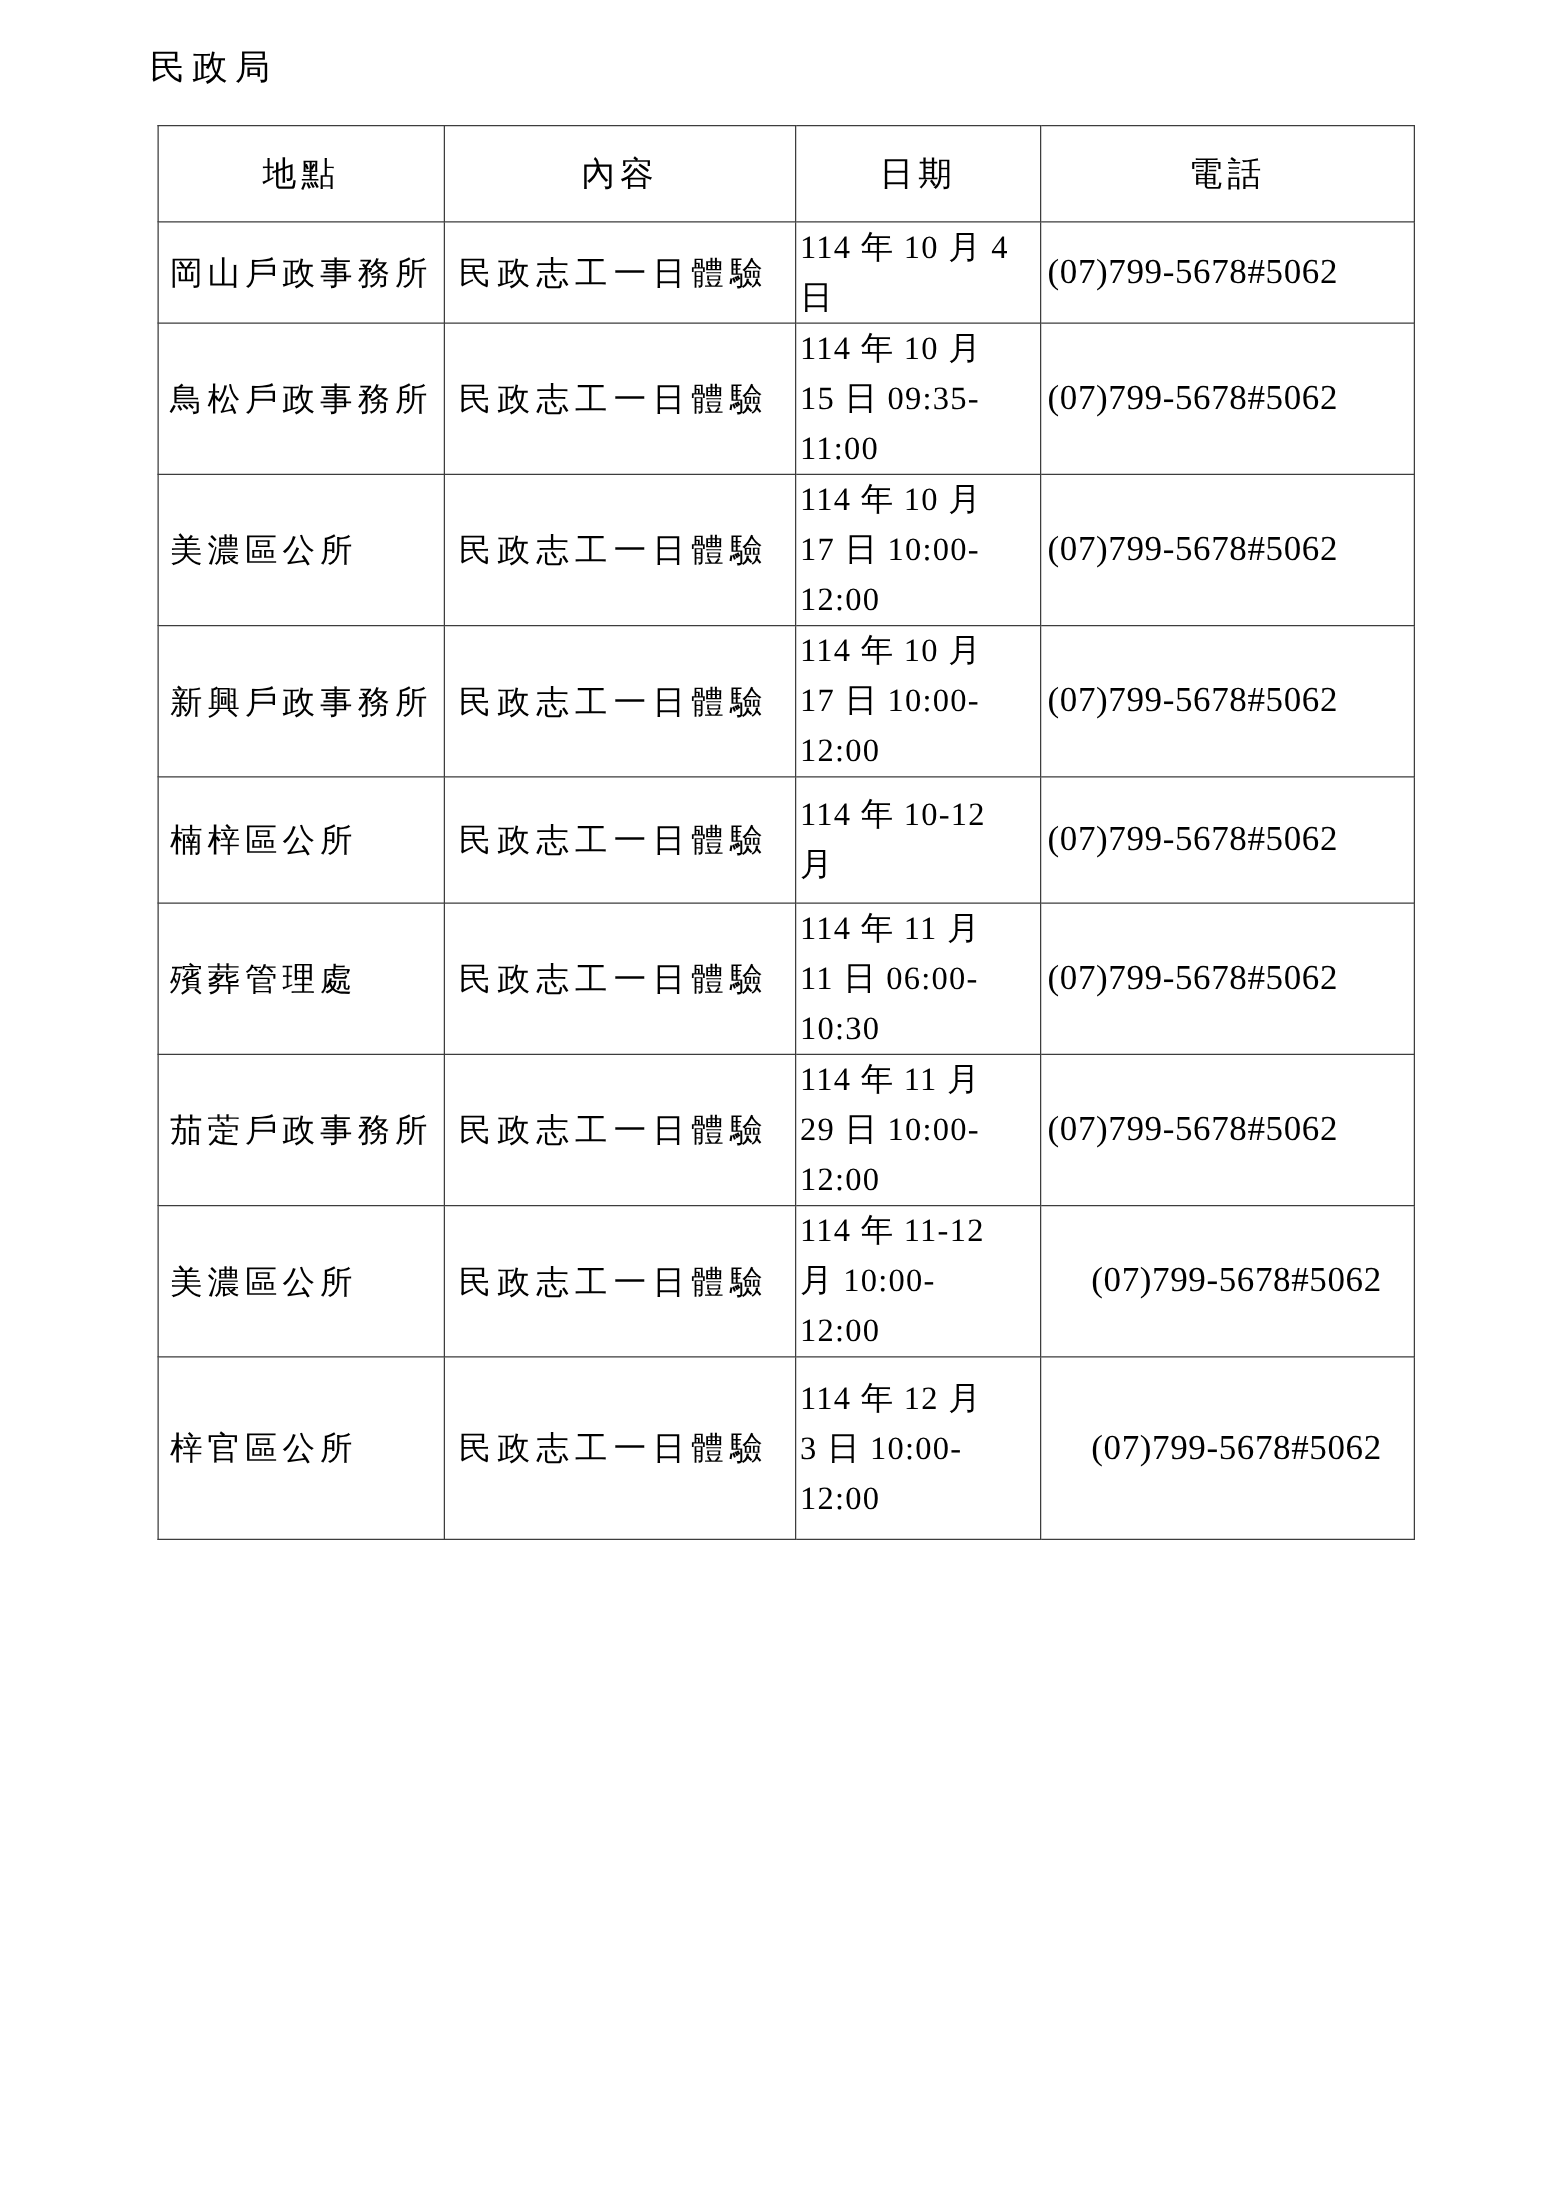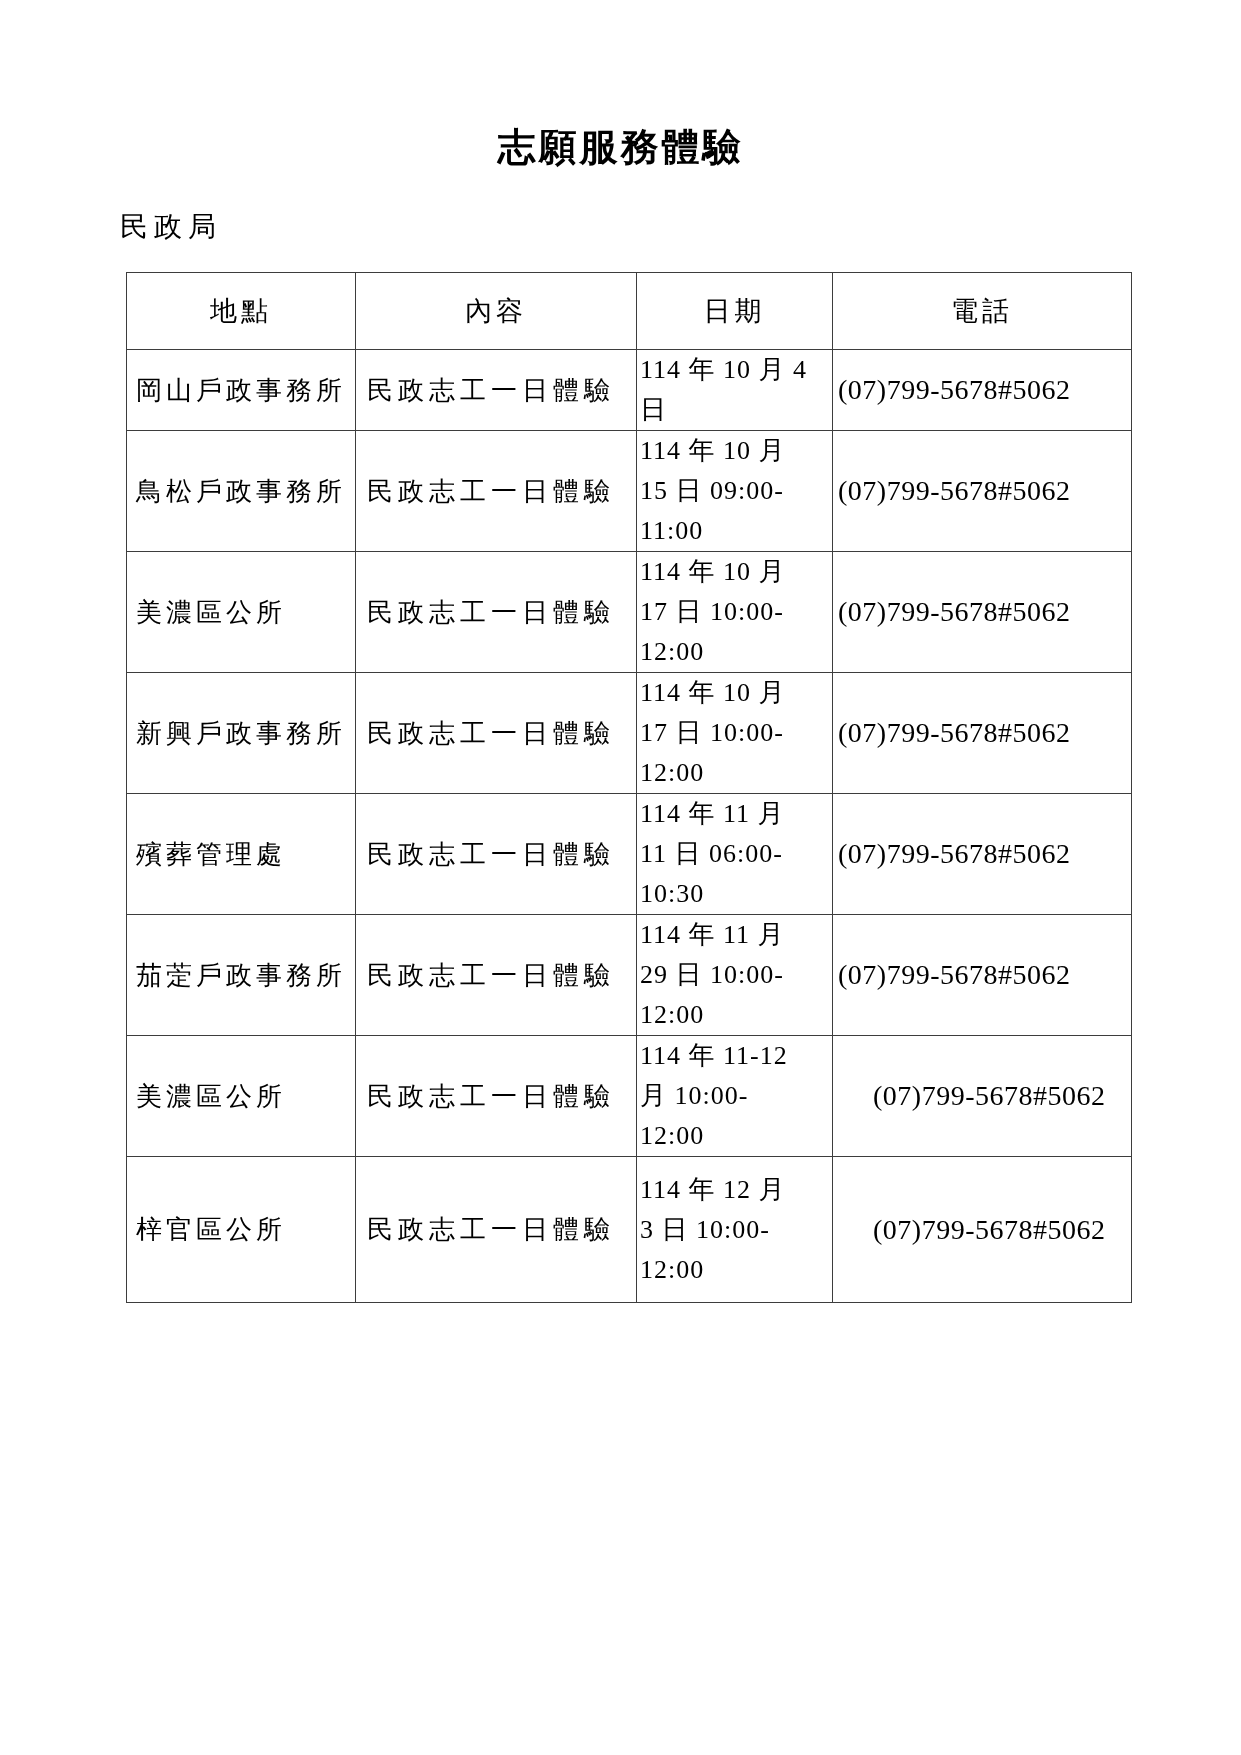--- a/index.html
+++ b/index.html
@@ -77,7 +77,6 @@
 
 <div class="page">
 
-  <h1 class="doc-title">志願服務體驗</h1>
 
   <div class="section-label">民政局</div>
 

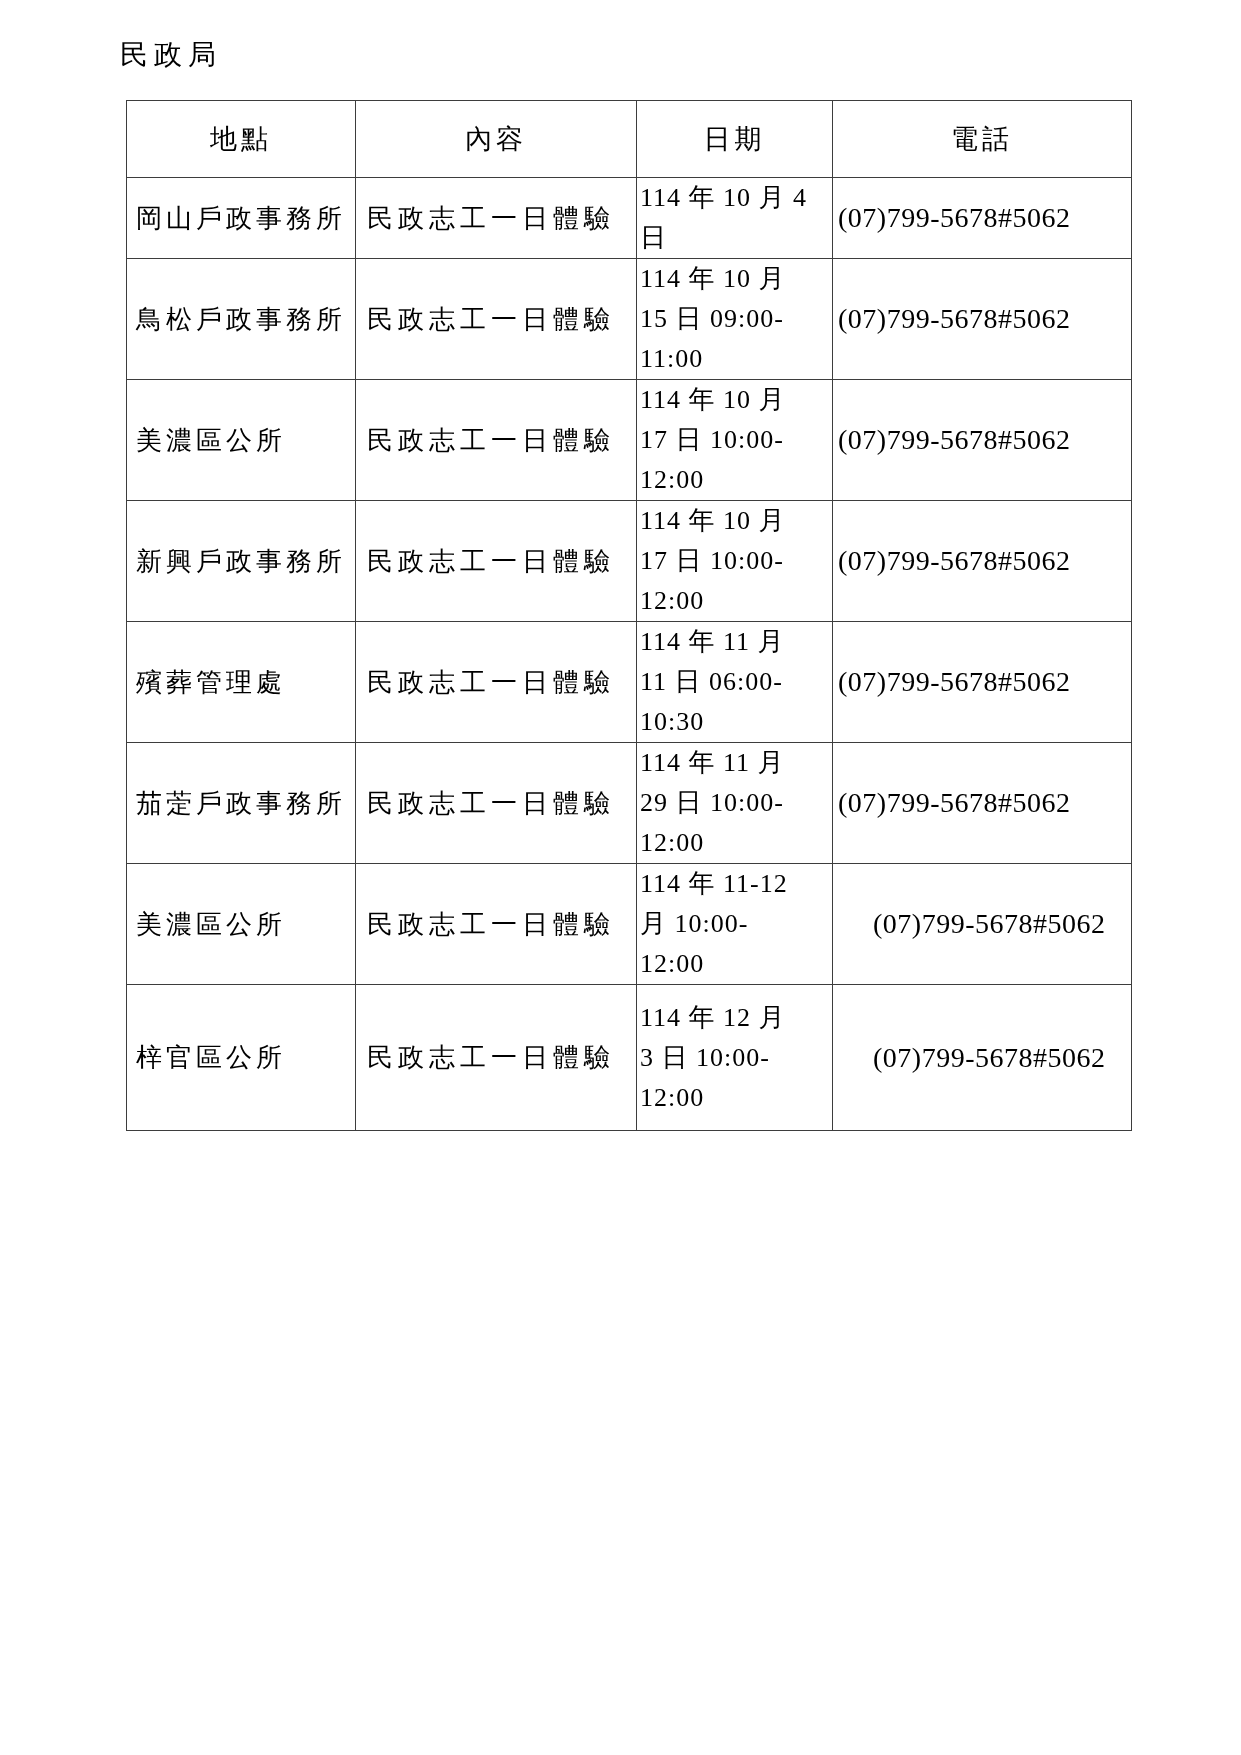--- a/index.html
+++ b/index.html
@@ -110,7 +110,7 @@
           <td class="cell-content">民政志工一日體驗</td>
           <td class="cell-date">
             <div class="date-line">114 年 10 月</div>
-            <div class="date-line">15 日 09:00-</div>
+            <div class="date-line">15 日 09:35-</div>
             <div class="date-line">11:00</div>
           </td>
           <td class="cell-phone">(07)799-5678#5062</td>

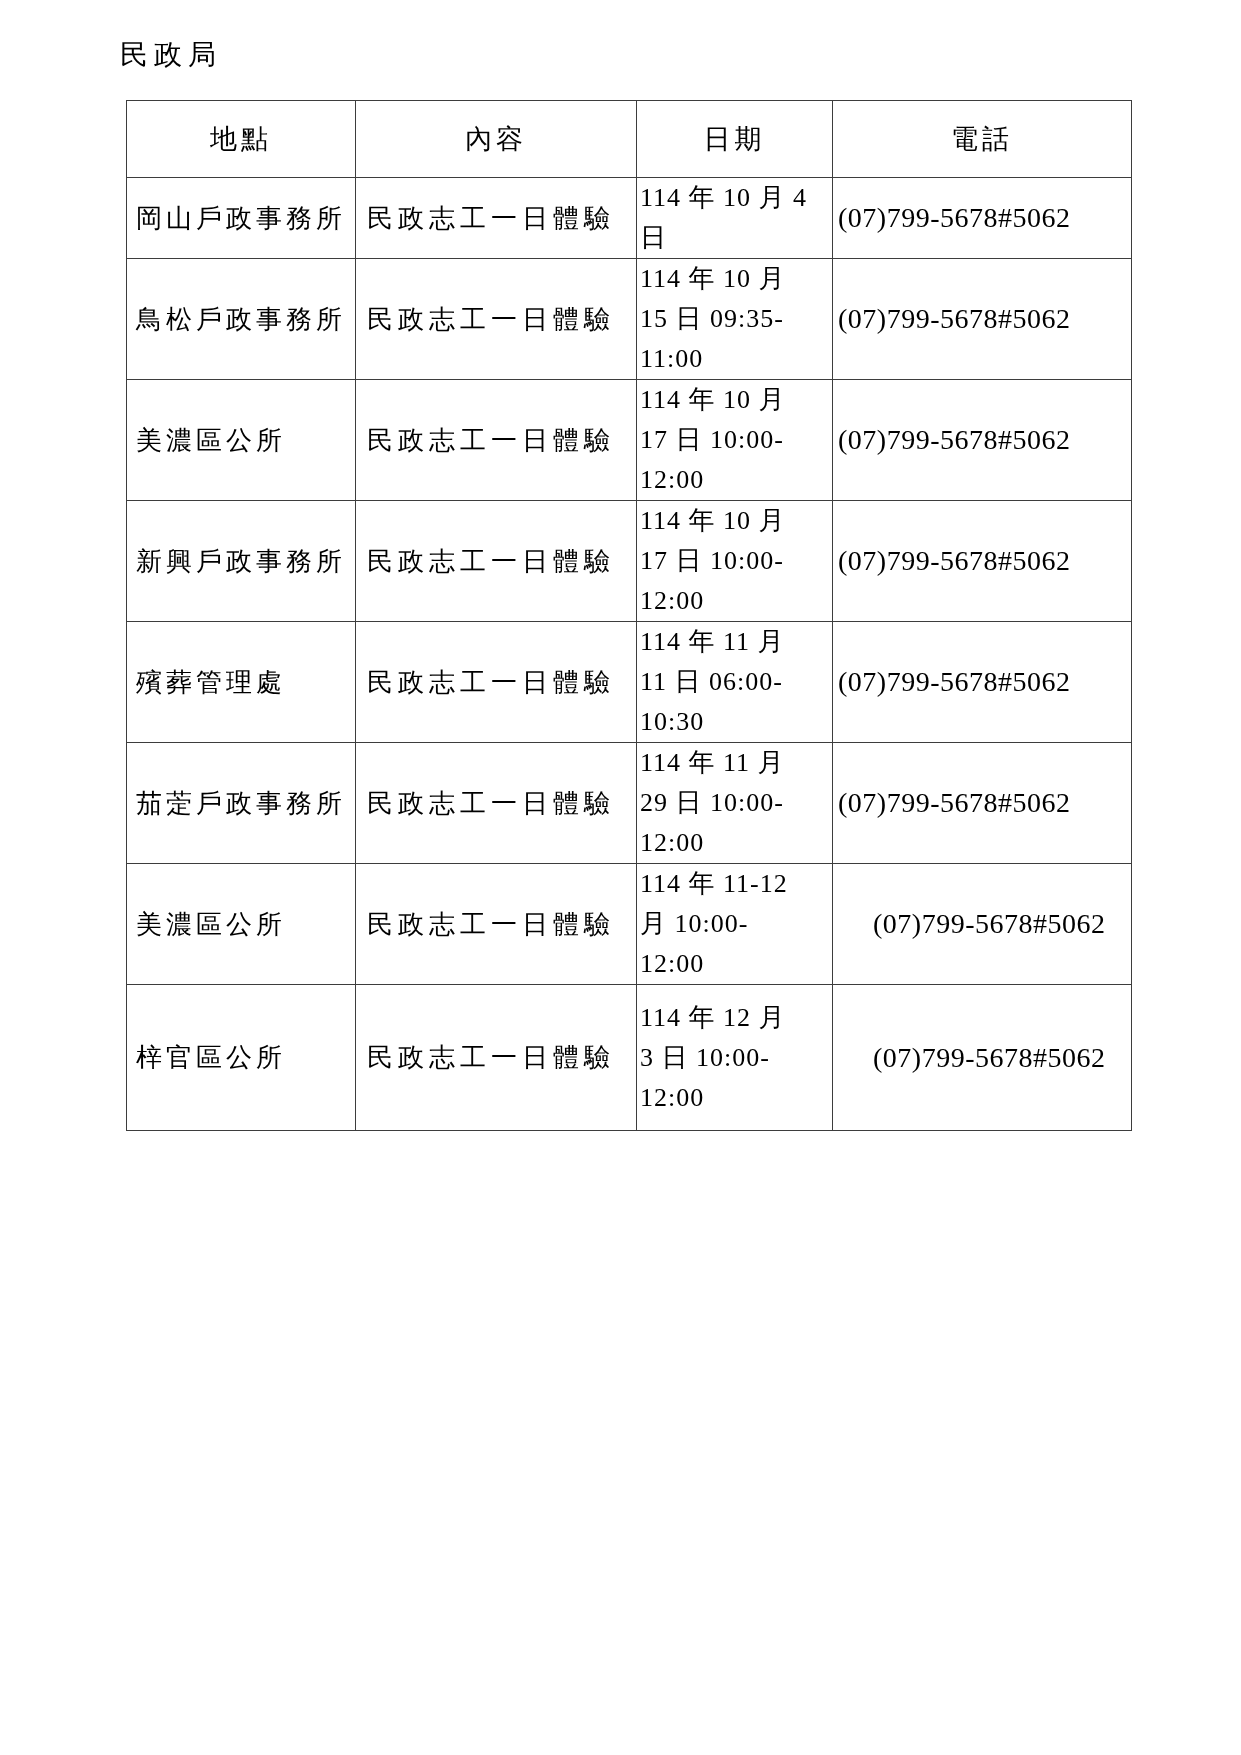--- a/index.html
+++ b/index.html
@@ -135,6 +135,15 @@
           </td>
           <td class="cell-phone">(07)799-5678#5062</td>
         </tr>
+        <tr style="height: 101px;">
+          <td class="cell-location">楠梓區公所</td>
+          <td class="cell-content">民政志工一日體驗</td>
+          <td class="cell-date">
+            <div class="date-line">114 年 10-12</div>
+            <div class="date-line">月</div>
+          </td>
+          <td class="cell-phone">(07)799-5678#5062</td>
+        </tr>
         <tr style="height: 120px;">
           <td class="cell-location">殯葬管理處</td>
           <td class="cell-content">民政志工一日體驗</td>

